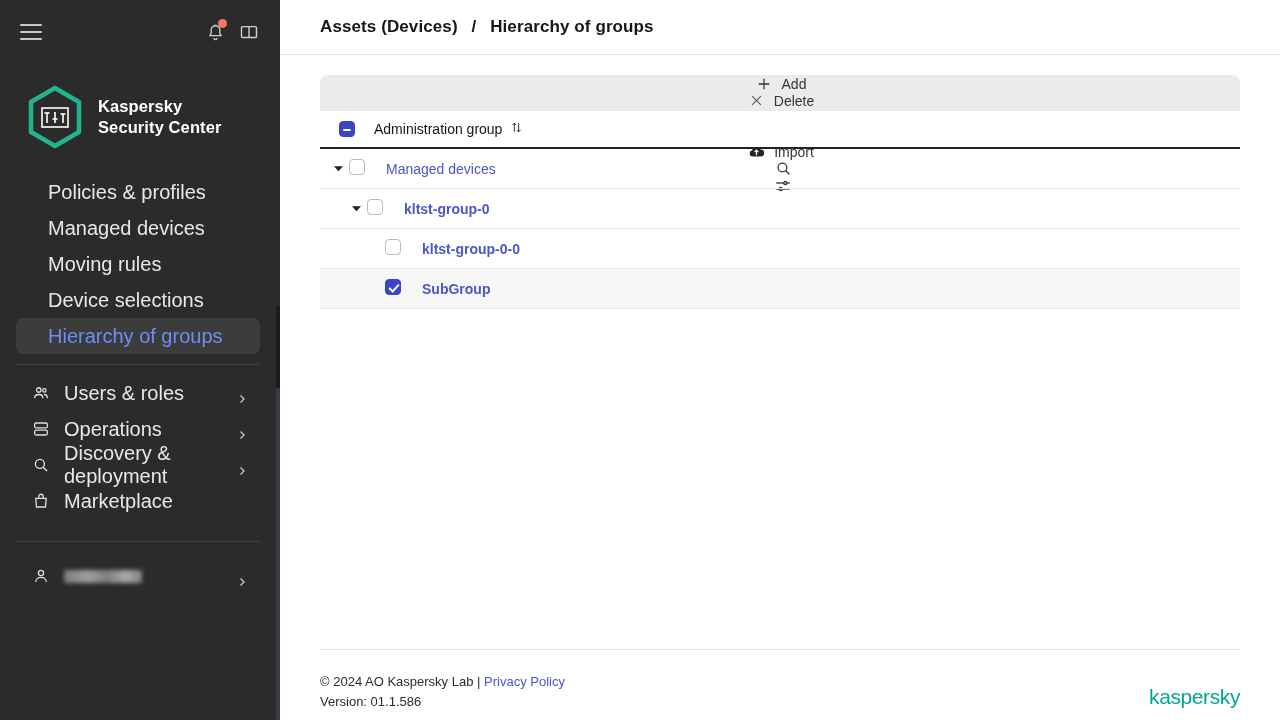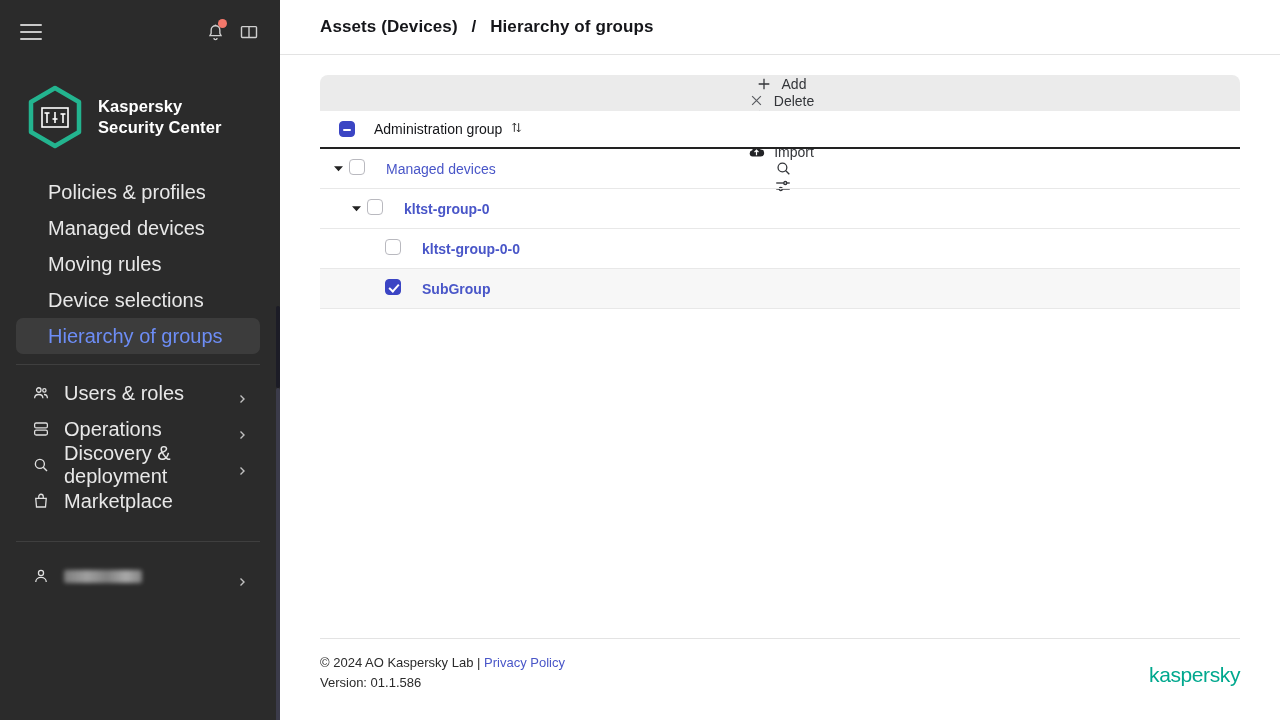--- a/index.html
+++ b/index.html
@@ -165,7 +165,7 @@
   .footer {
     border-top: 1px solid #e3e3e3;
     margin: 0 40px; padding: 14px 0 0 0;
-    display: flex; align-items: flex-start; height: 82px;
+    display: flex; align-items: center; height: 71px;
   }
   .footer-left { font-size: 13px; color: #2b2b2b; line-height: 20px; }
   .footer-left a { color: #4956c8; text-decoration: none; cursor: pointer; }

